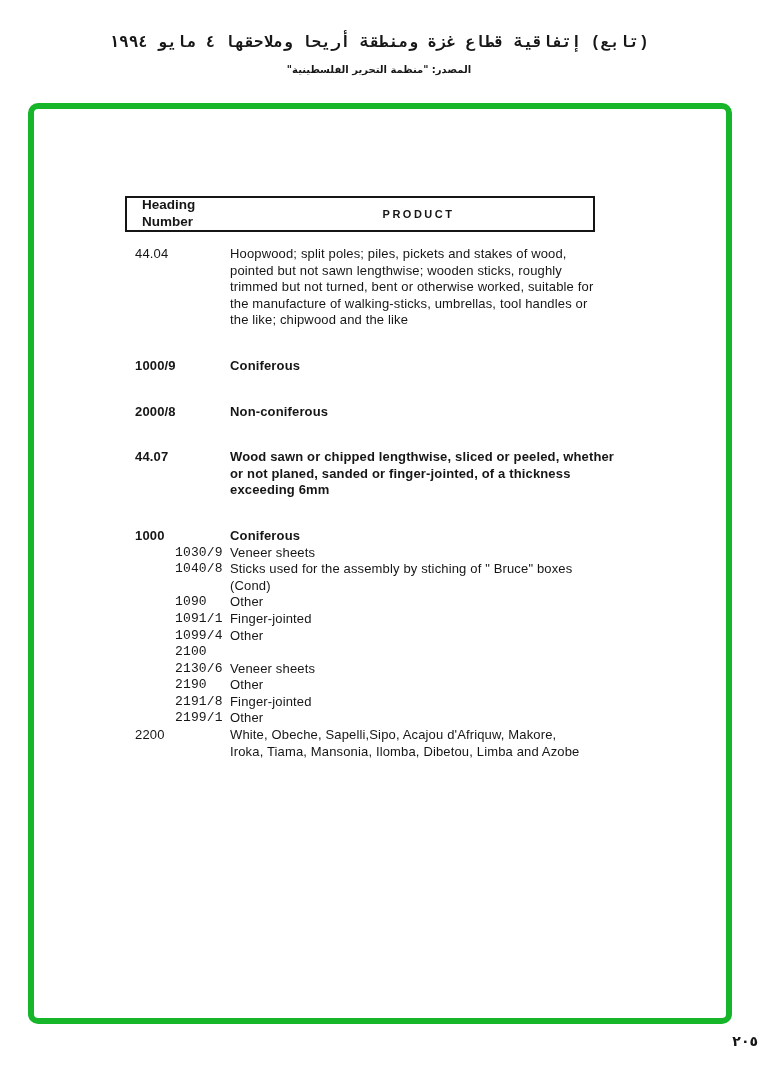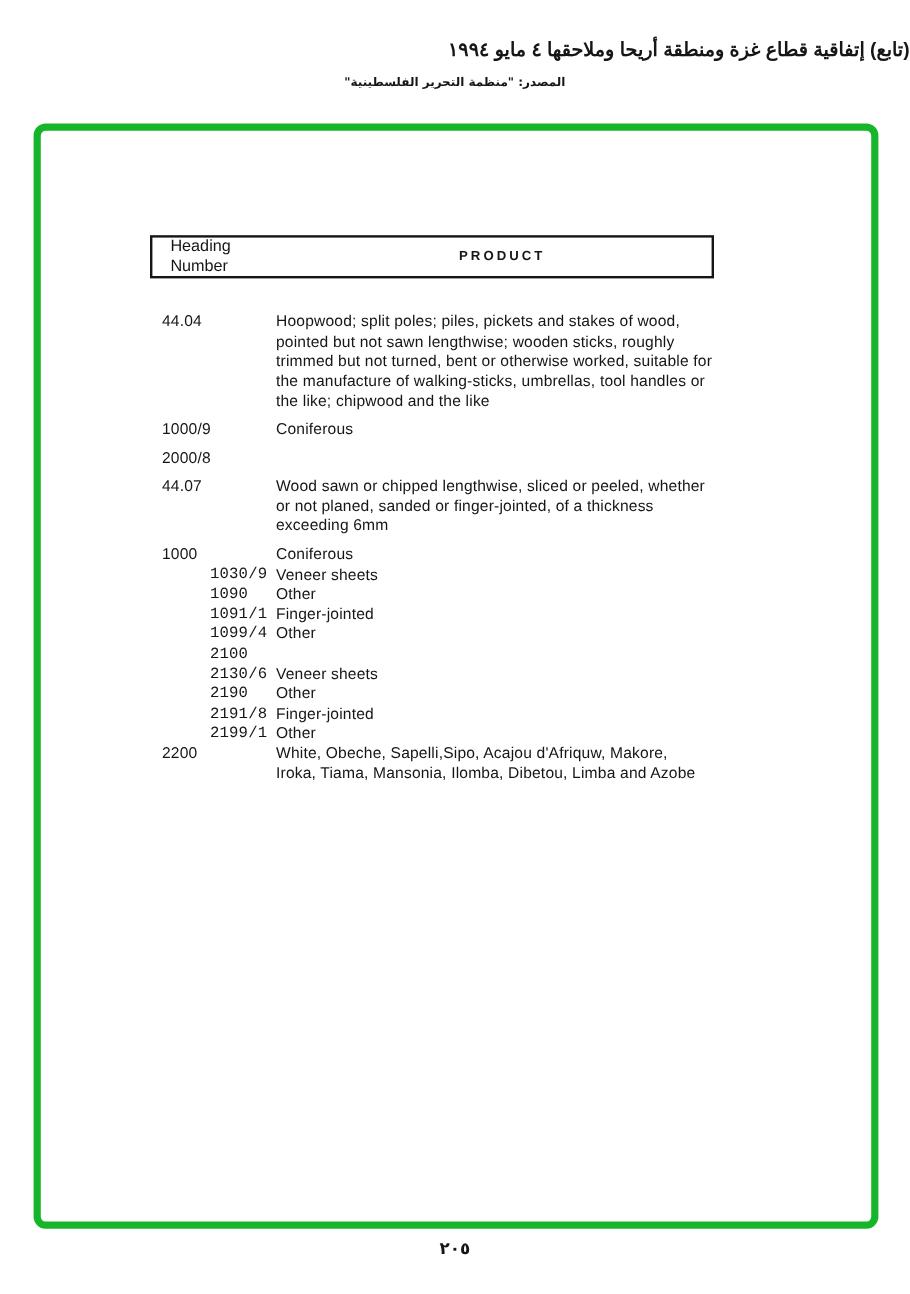--- a/index.html
+++ b/index.html
@@ -22,9 +22,9 @@
     top: 32px;
     left: 0;
     right: 0;
-    text-align: right;
+    text-align: center;
     direction: rtl;
-    font-family: Liberation Sans, sans-serif;
+    font-family: Liberation Mono, monospace;
     font-weight: bold;
     font-size: 16px;
   }

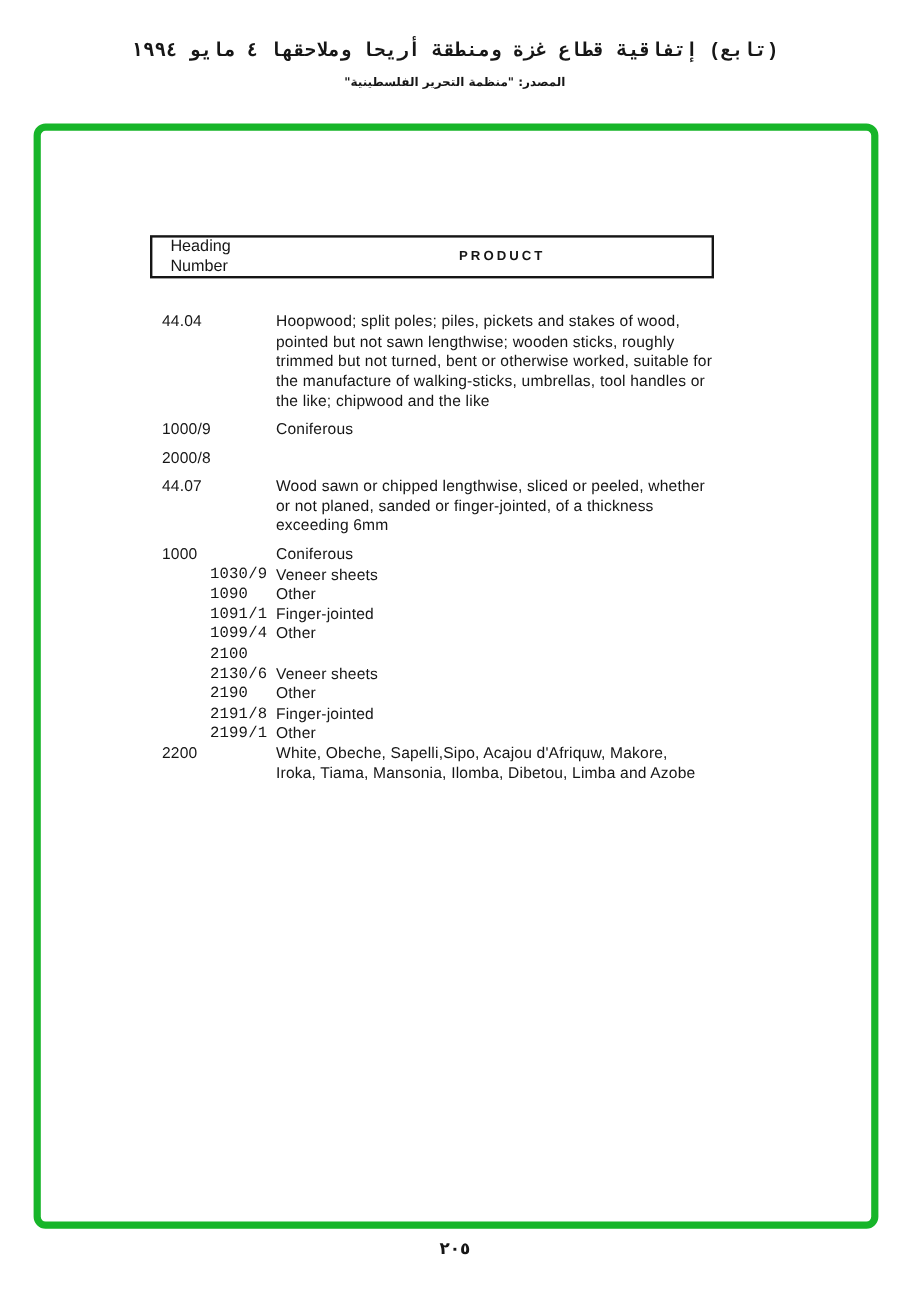--- a/index.html
+++ b/index.html
@@ -70,7 +70,7 @@
     flex: 0 0 auto;
     width: 102px;
     padding-left: 15px;
-    font-weight: normal;
+    font-weight: bold;
     font-size: 13.5px;
     line-height: 1.25;
     white-space: pre-line;

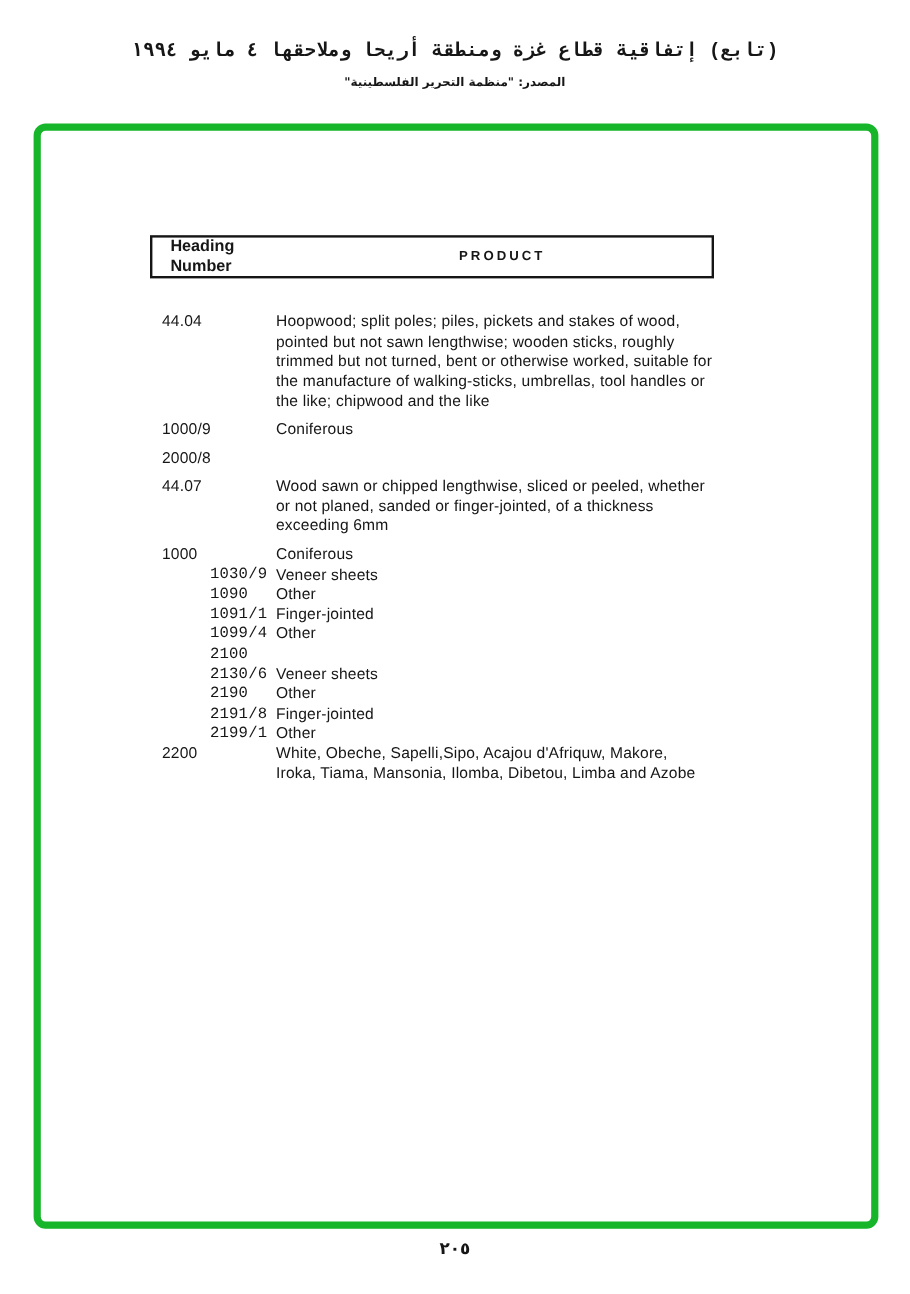--- a/index.html
+++ b/index.html
@@ -87,7 +87,7 @@
   .rows {
     position: absolute;
     left: 0;
-    top: 260px;
+    top: 246px;
     width: 690px;
   }
   .row {

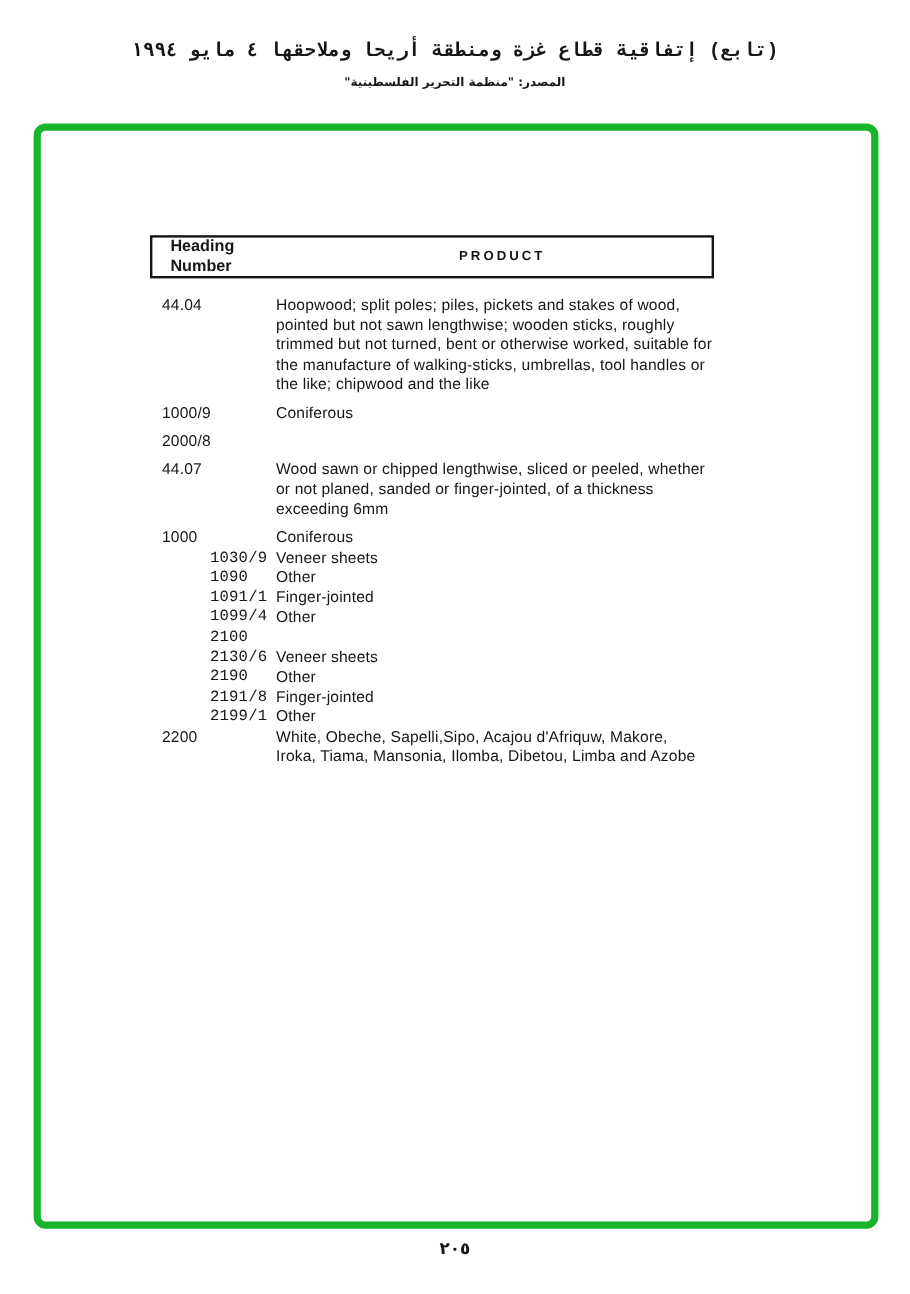--- a/index.html
+++ b/index.html
@@ -97,7 +97,7 @@
     line-height: 16.6px;
     letter-spacing: 0.15px;
   }
-  .row.gap { margin-top: 7px; }
+  .row.gap { margin-top: 29px; font-weight: bold; }
   .code { flex: 0 0 auto; }
   .row.level1 .code { margin-left: 135px; width: 95px; }
   .row.level2 .code { margin-left: 175px; width: 55px; font-family: Liberation Mono, monospace; }

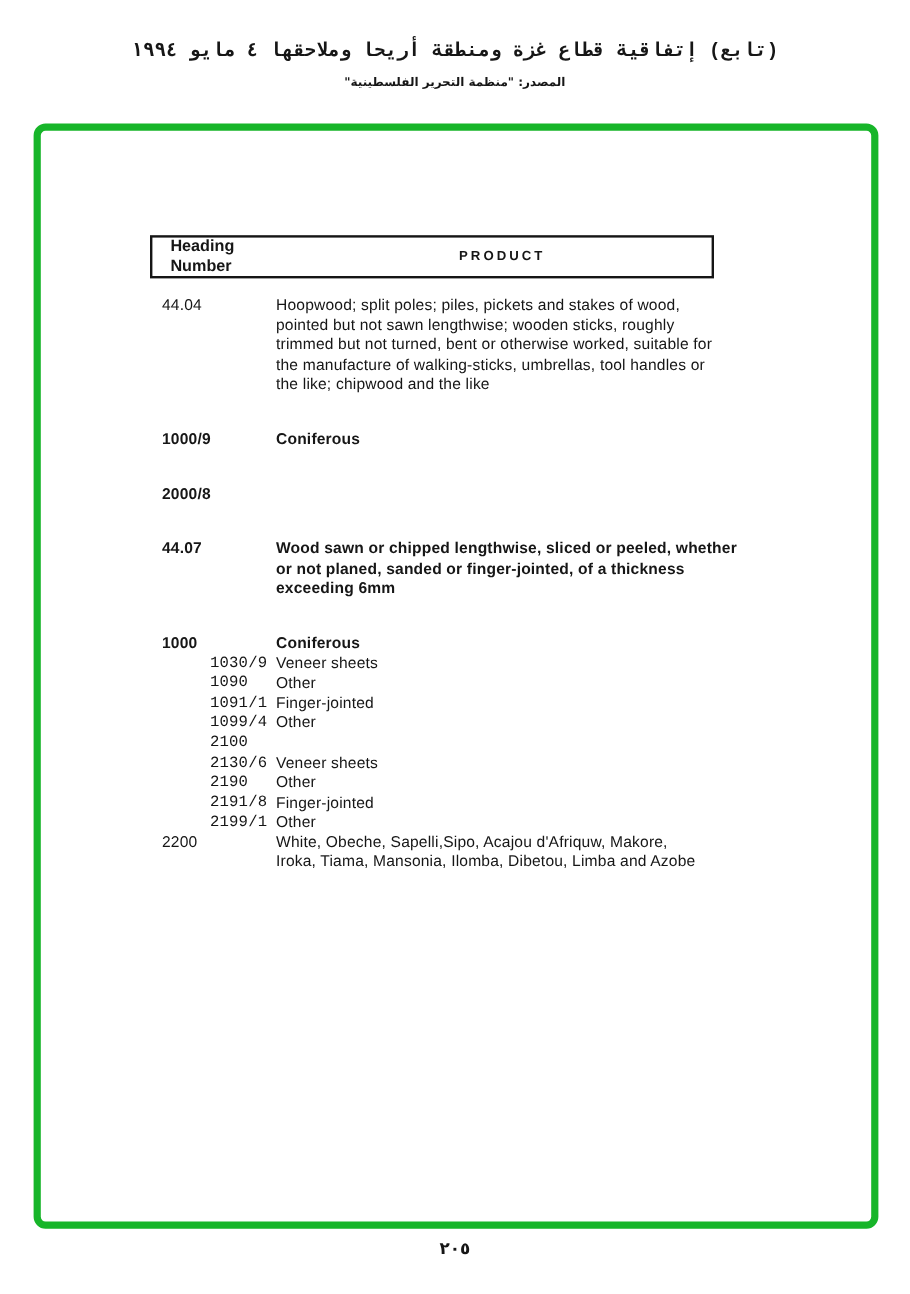--- a/index.html
+++ b/index.html
@@ -151,6 +151,7 @@
     </div>
     <div class="row level1 gap">
       <span class="code">2000/8</span>
+      <span class="text">Non-coniferous</span>
     </div>
     <div class="row level1 gap">
       <span class="code">44.07</span>

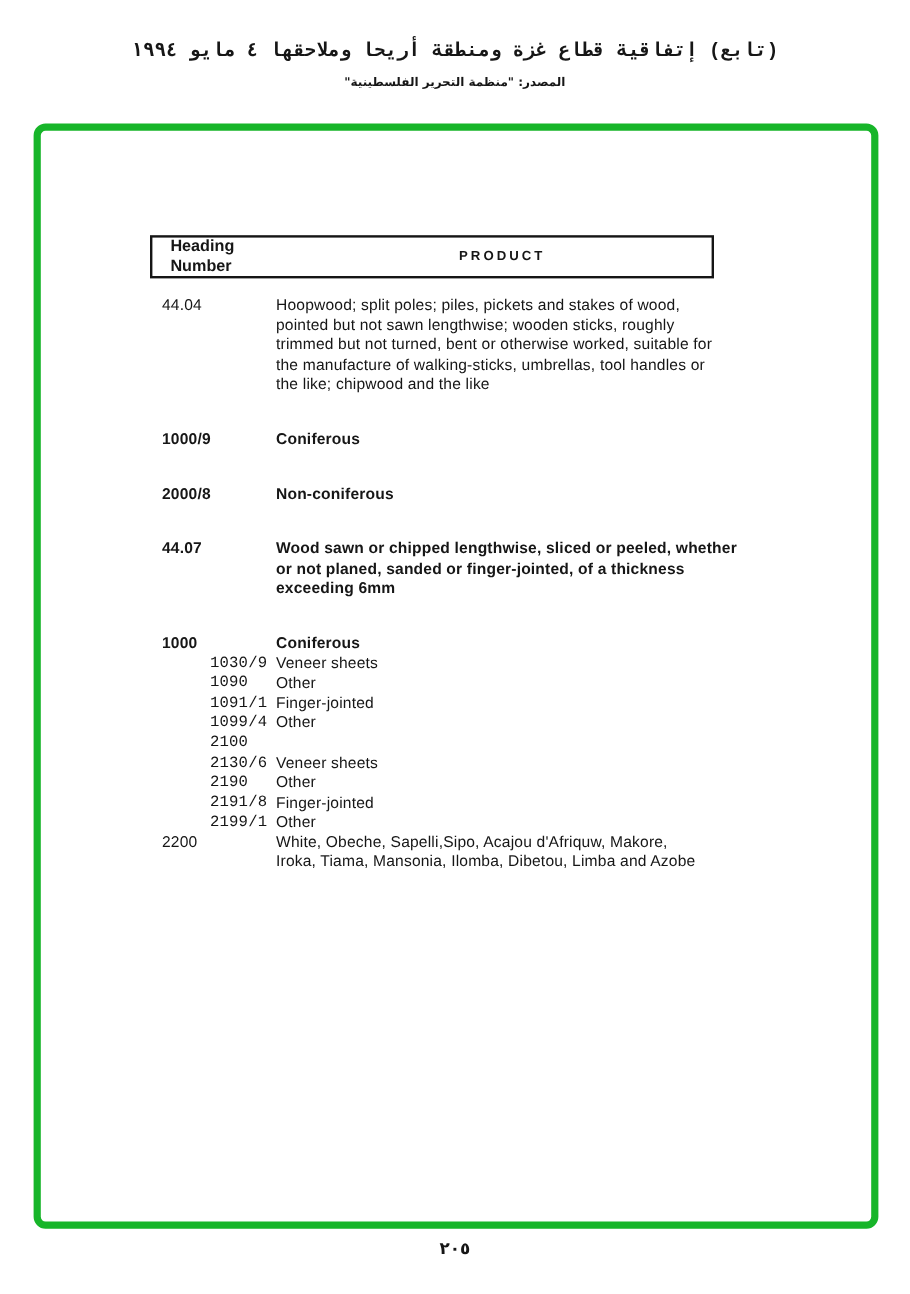--- a/index.html
+++ b/index.html
@@ -168,6 +168,11 @@
       <span class="text">Veneer sheets</span>
     </div>
     <div class="row level2">
+      <span class="code">1040/8</span>
+      <span class="text">Sticks used for the assembly by stiching of  " Bruce"  boxes
+(Cond)</span>
+    </div>
+    <div class="row level2">
       <span class="code">1090</span>
       <span class="text">Other</span>
     </div>

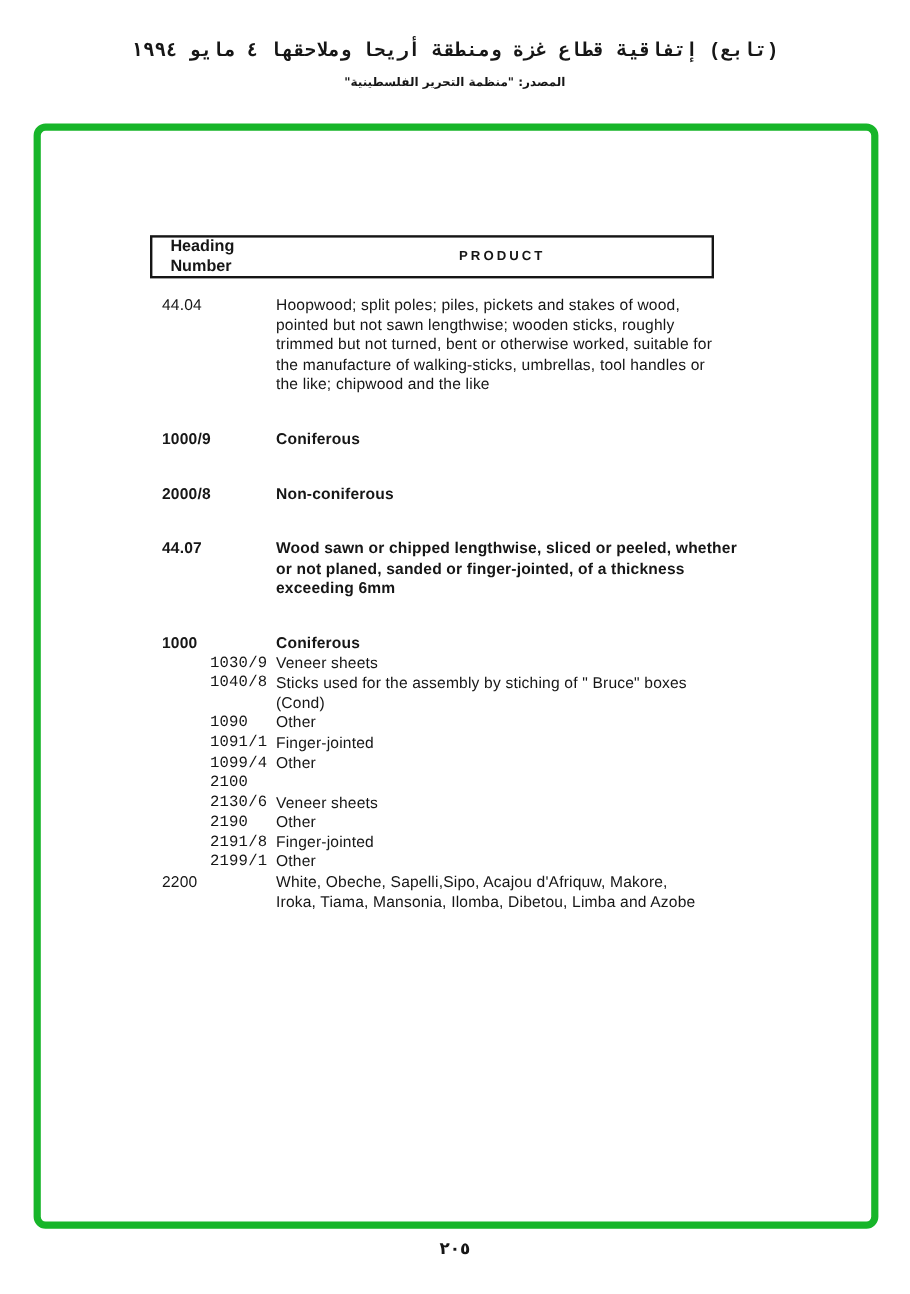--- a/index.html
+++ b/index.html
@@ -113,7 +113,6 @@
     top: 1033px;
     left: 0;
     right: 0;
-    text-align: center;
     direction: rtl;
     font-family: "DejaVu Sans", sans-serif;
     font-weight: bold;

